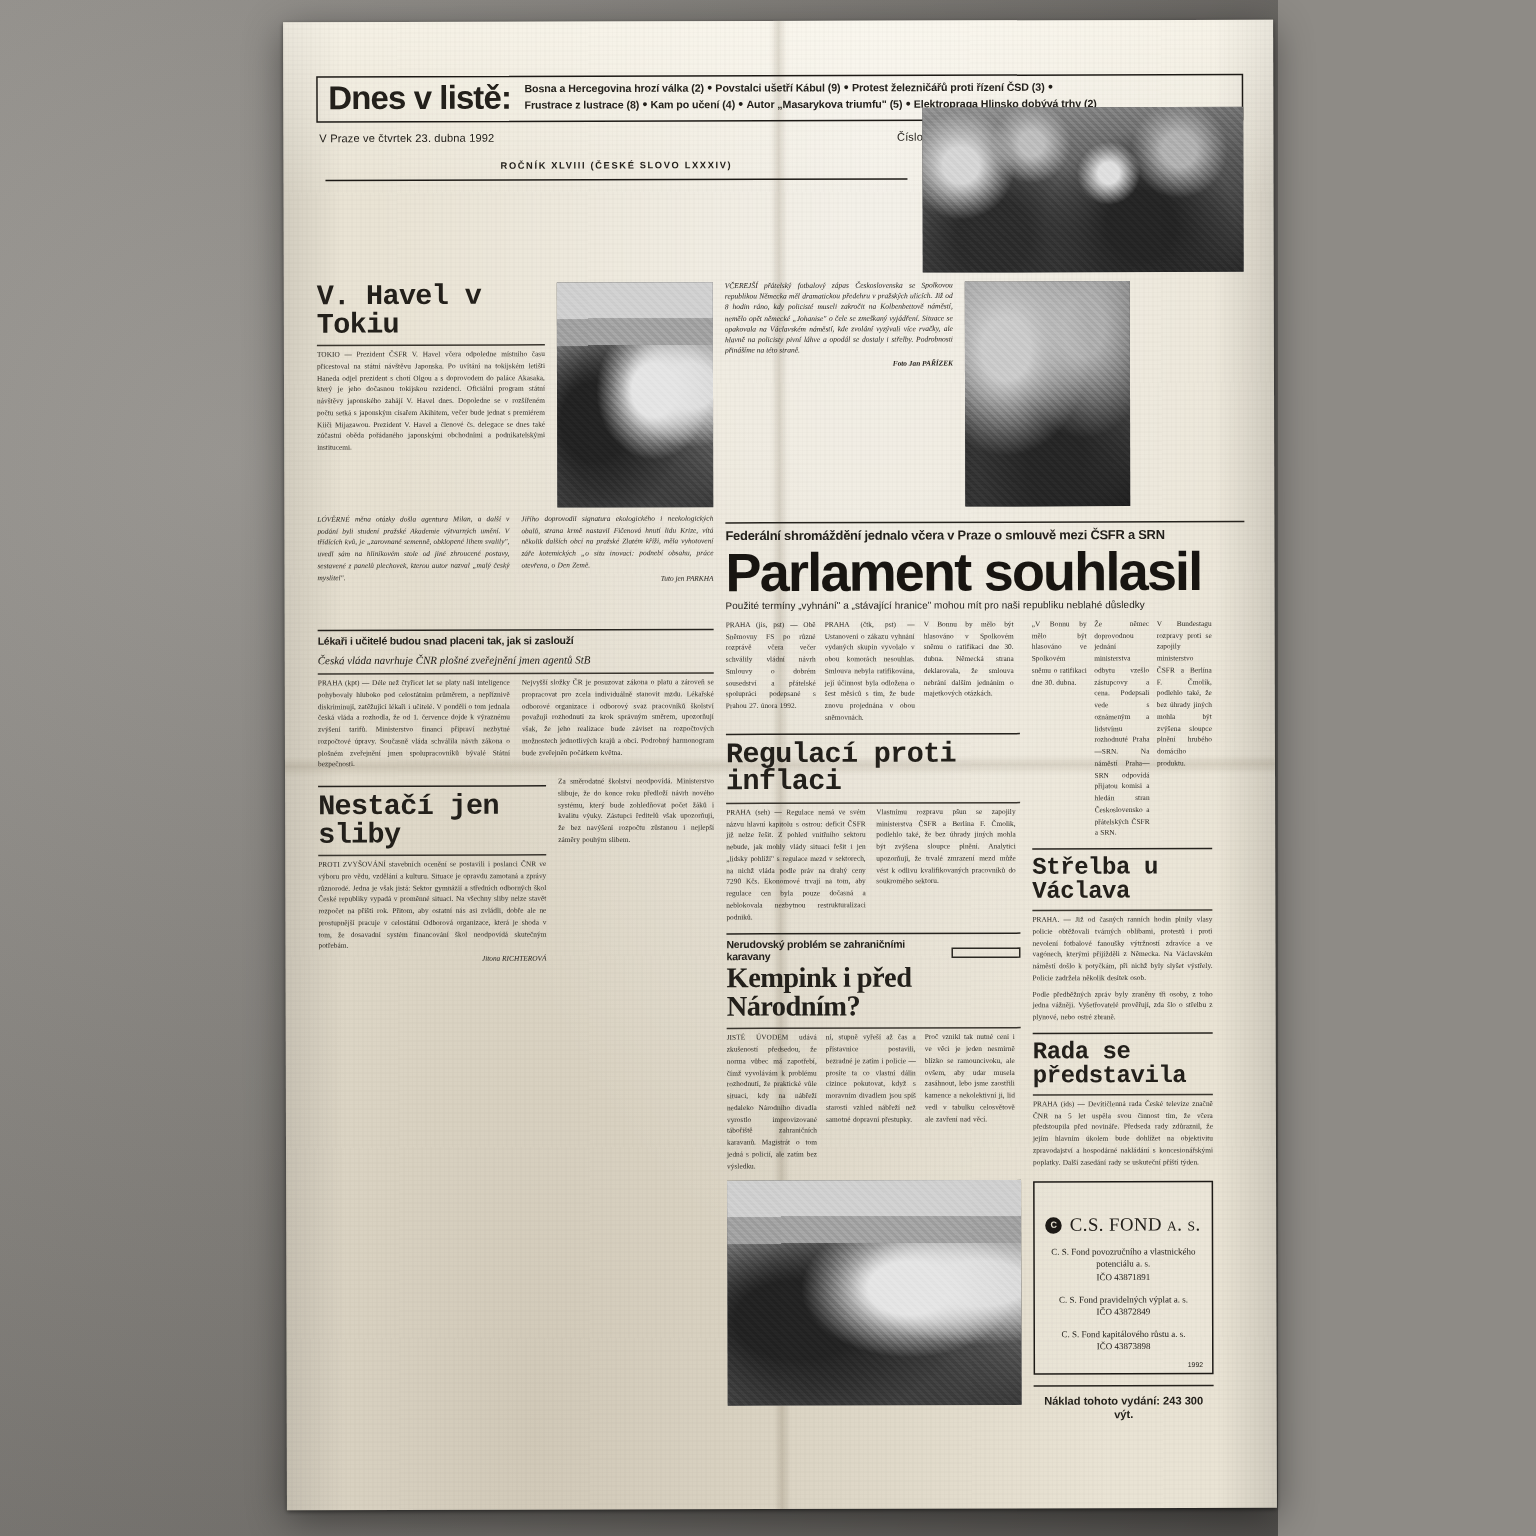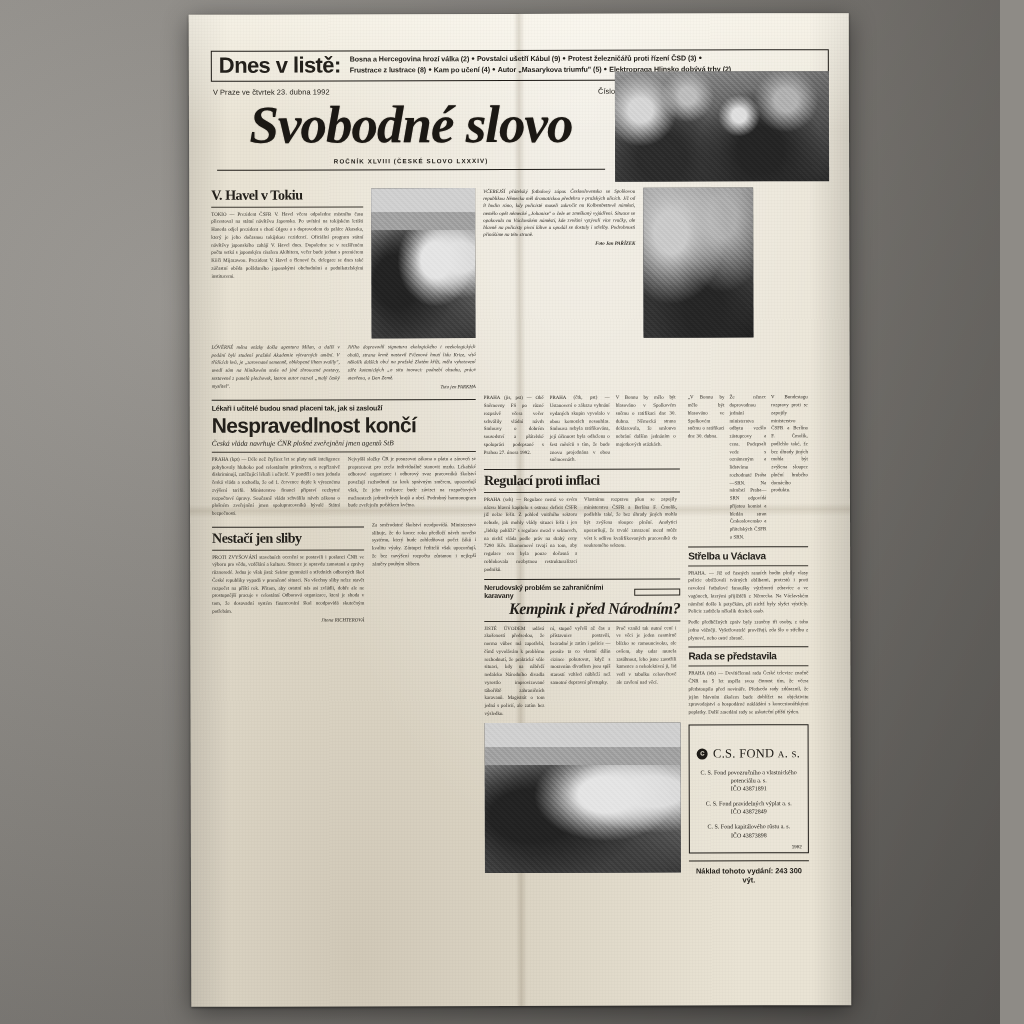--- a/index.html
+++ b/index.html
@@ -13,7 +13,7 @@
   
   #backdrop {
     position: relative;
-    width: 1000px; height: 1024px;
+    width: 852px; height: 1024px;
     background:
       radial-gradient(ellipse at 18% 30%, #9a9792 0%, #84817c 55%, #6f6c68 100%);
   }

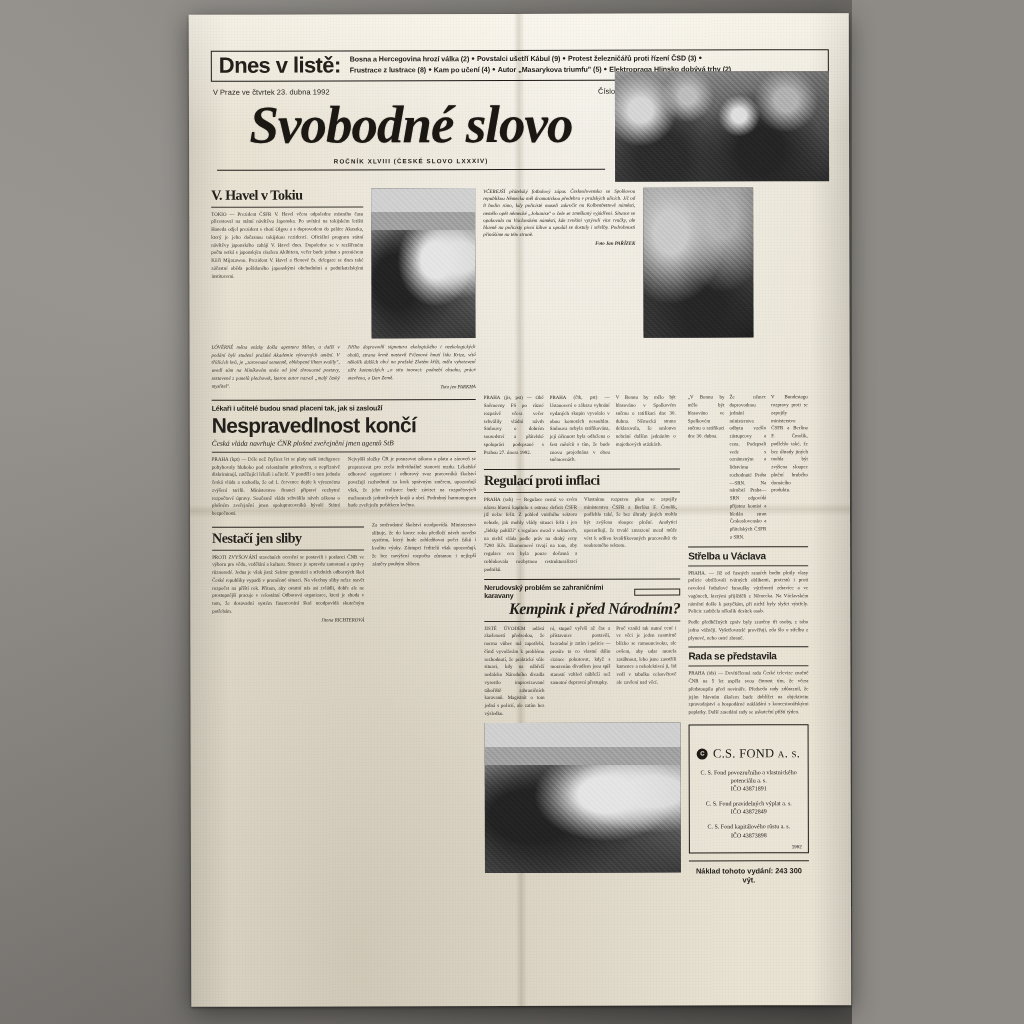--- a/index.html
+++ b/index.html
@@ -255,7 +255,6 @@
 
       <div class="masthead-row">
         <div class="masthead" style="width:400px;">
-          <div class="logo">Svobodné slovo</div>
           <div class="rocnik">ROČNÍK XLVIII (ČESKÉ SLOVO LXXXIV)</div>
           <div class="masthead-rule"></div>
         </div>

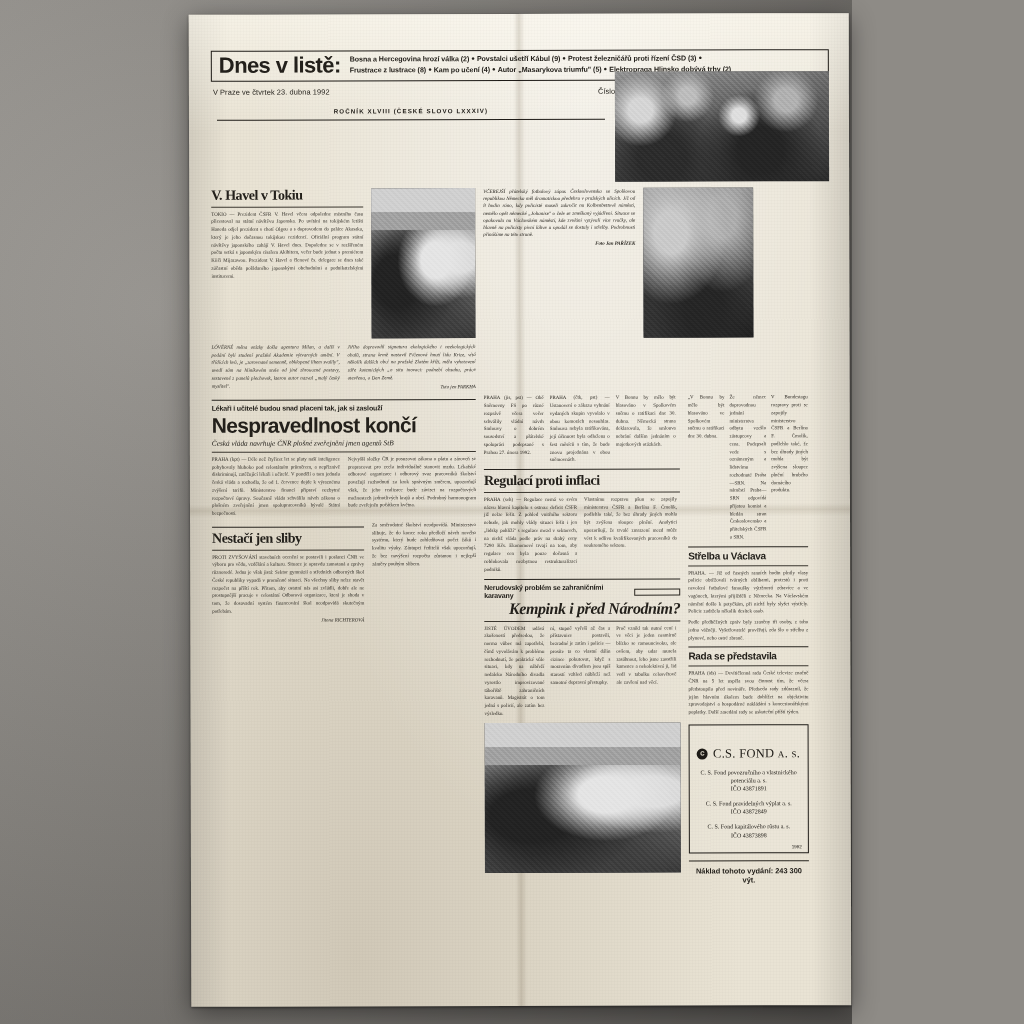--- a/index.html
+++ b/index.html
@@ -154,9 +154,9 @@
     font-size: 21px;
   }
   .hl-m {
-    font-family: Liberation Serif, serif;
+    font-family: Liberation Mono, monospace;
     font-weight: 700; line-height: .98; letter-spacing: -.45px;
-    font-size: 14px;
+    font-size: 19px;
   }
   .hl-s {
     font-family: Liberation Sans, sans-serif;

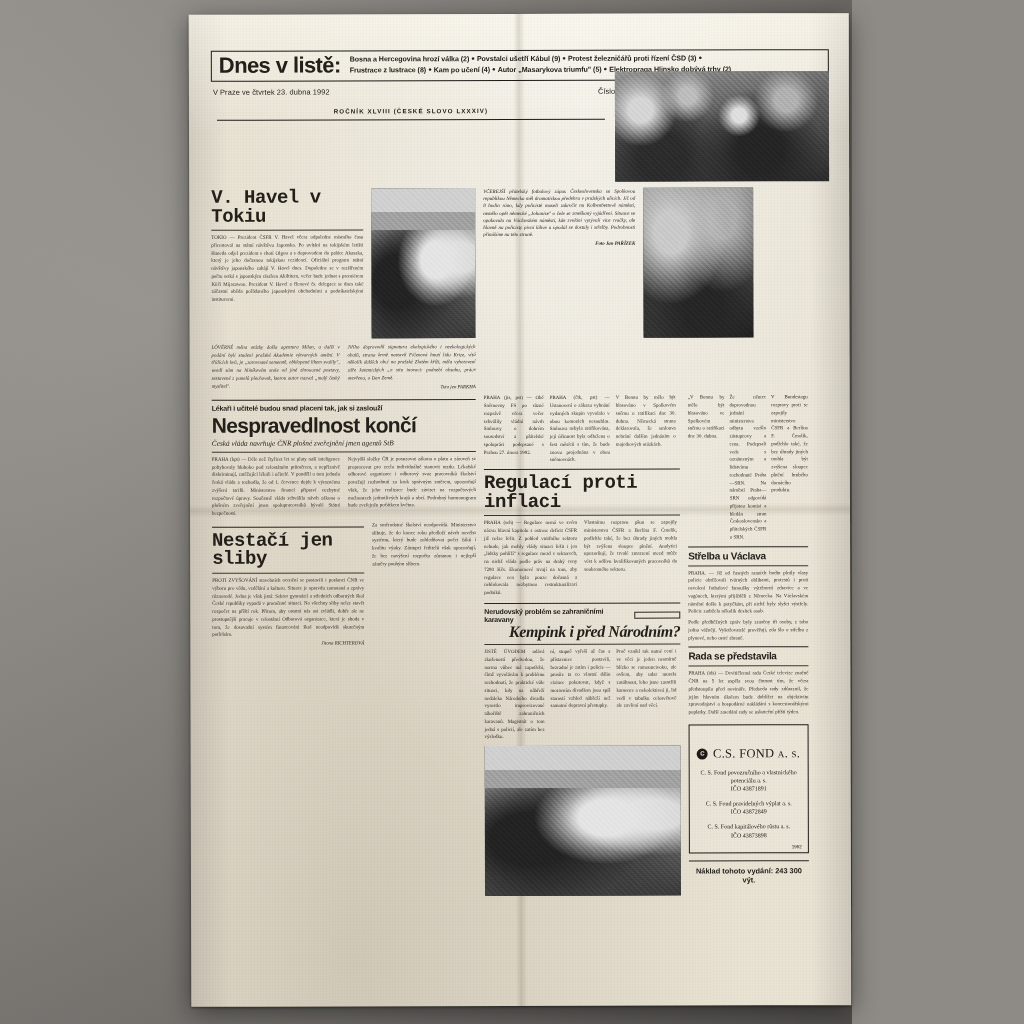--- a/index.html
+++ b/index.html
@@ -296,6 +296,12 @@
           </div>
         </div>
 
+        <div style="width:350px;">
+          <div class="hr"></div>
+          <div class="kicker">Federální shromáždění jednalo včera v Praze o smlouvě mezi ČSFR a SRN</div>
+          <div class="hl-xl">Parlament souhlasil</div>
+          <div class="subhead">Použité termíny „vyhnání" a „stávající hranice" mohou mít pro naši republiku neblahé důsledky</div>
+        </div>
       </div>
 
       <div class="cols" style="margin-top:5px;">

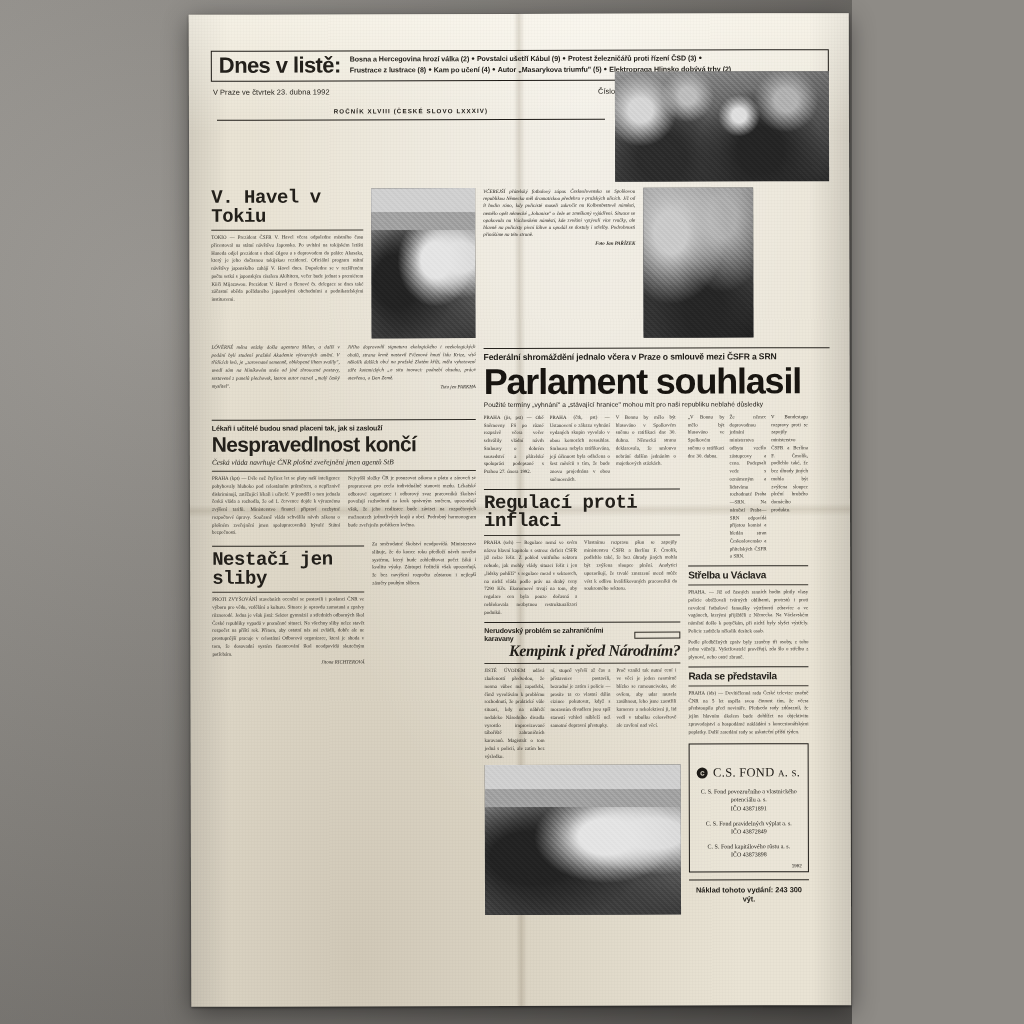--- a/index.html
+++ b/index.html
@@ -310,7 +310,6 @@
 
           <div class="hr"></div>
           <div class="kicker sm">Lékaři i učitelé budou snad placeni tak, jak si zaslouží</div>
-          <div class="hl-l">Nespravedlnost končí</div>
           <div class="deck">Česká vláda navrhuje ČNR plošné zveřejnění jmen agentů StB</div>
           <div class="hr-thin"></div>
           <div class="cols" style="margin-top:0;">

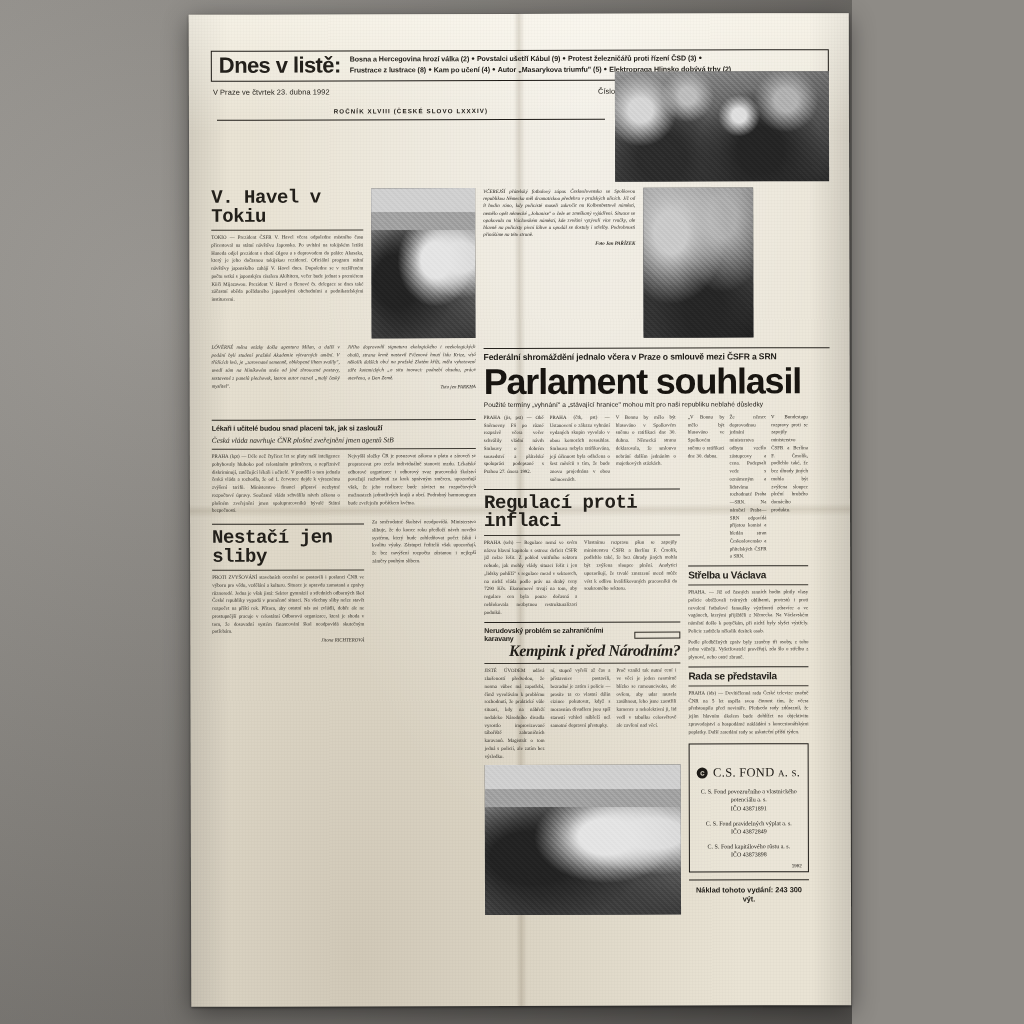--- a/index.html
+++ b/index.html
@@ -159,9 +159,9 @@
     font-size: 19px;
   }
   .hl-s {
-    font-family: Liberation Sans, sans-serif;
+    font-family: Liberation Mono, monospace;
     font-weight: 700; line-height: 1; letter-spacing: -.3px;
-    font-size: 10px;
+    font-size: 16px;
   }
   .kicker {
     font-family: "Liberation Sans", sans-serif;

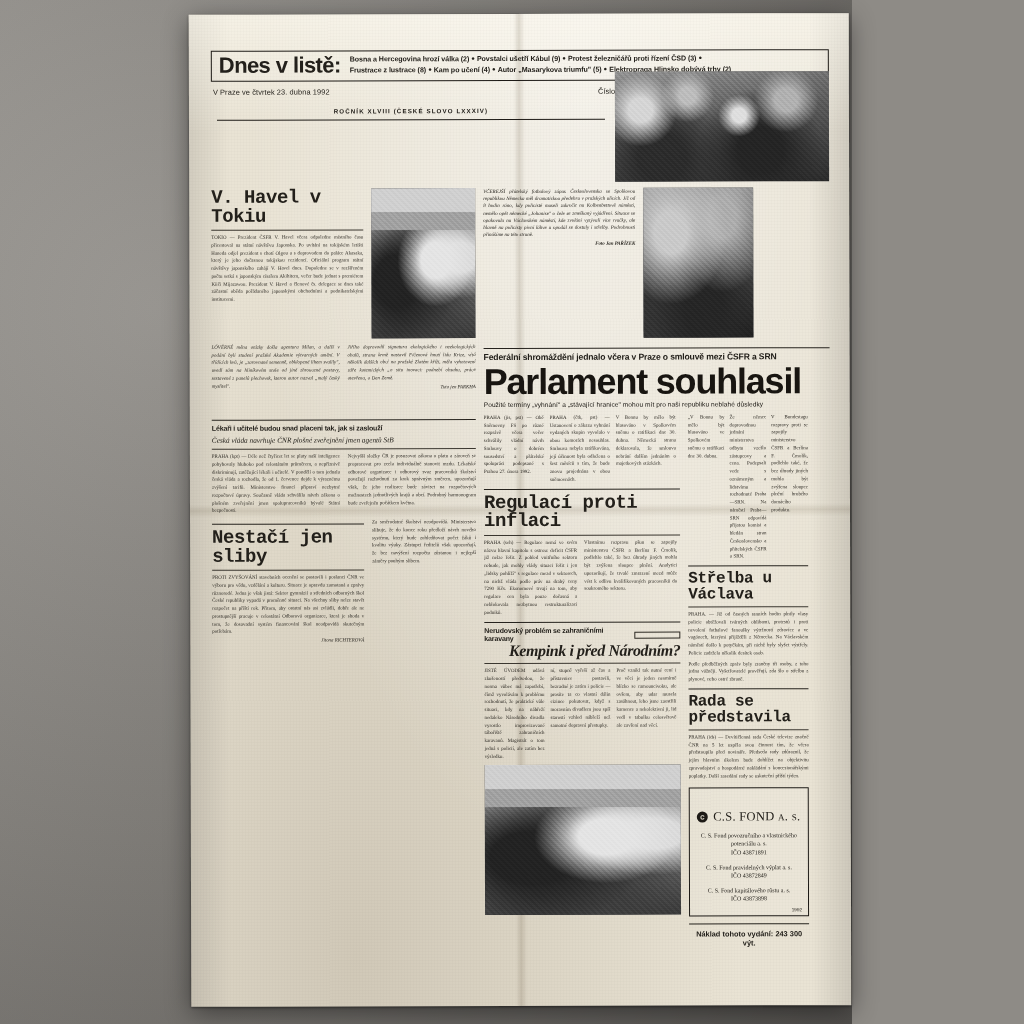--- a/index.html
+++ b/index.html
@@ -179,8 +179,8 @@
   }
   .hl-italic {
     font-family: "Liberation Serif", serif;
-    font-style: italic; font-weight: 700;
-    font-size: 16px; letter-spacing: -.4px; line-height: 1; text-align: right;
+    font-weight: 700;
+    font-size: 19px; letter-spacing: -.4px; line-height: 1;
   }
 
   

